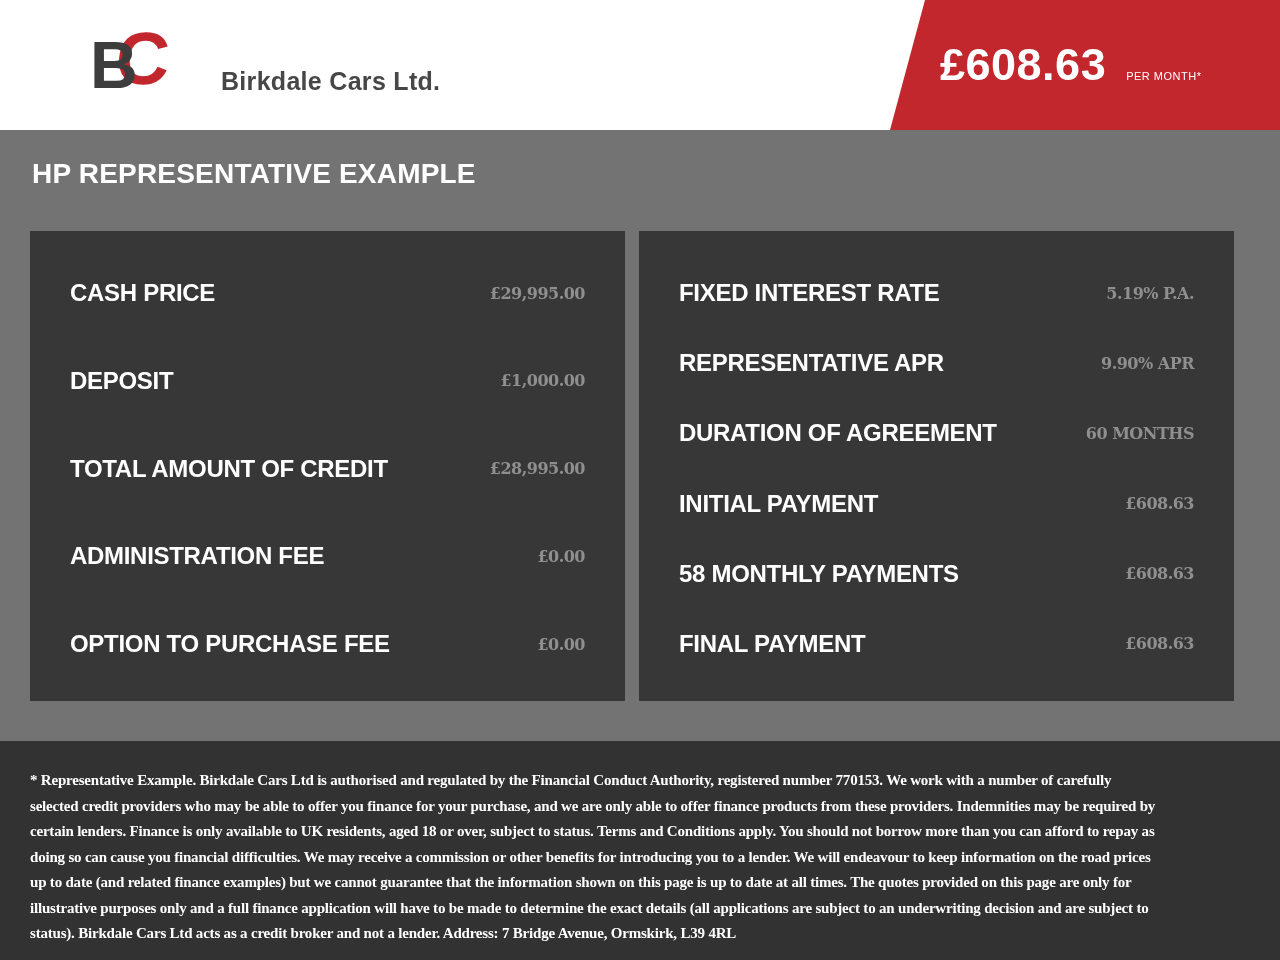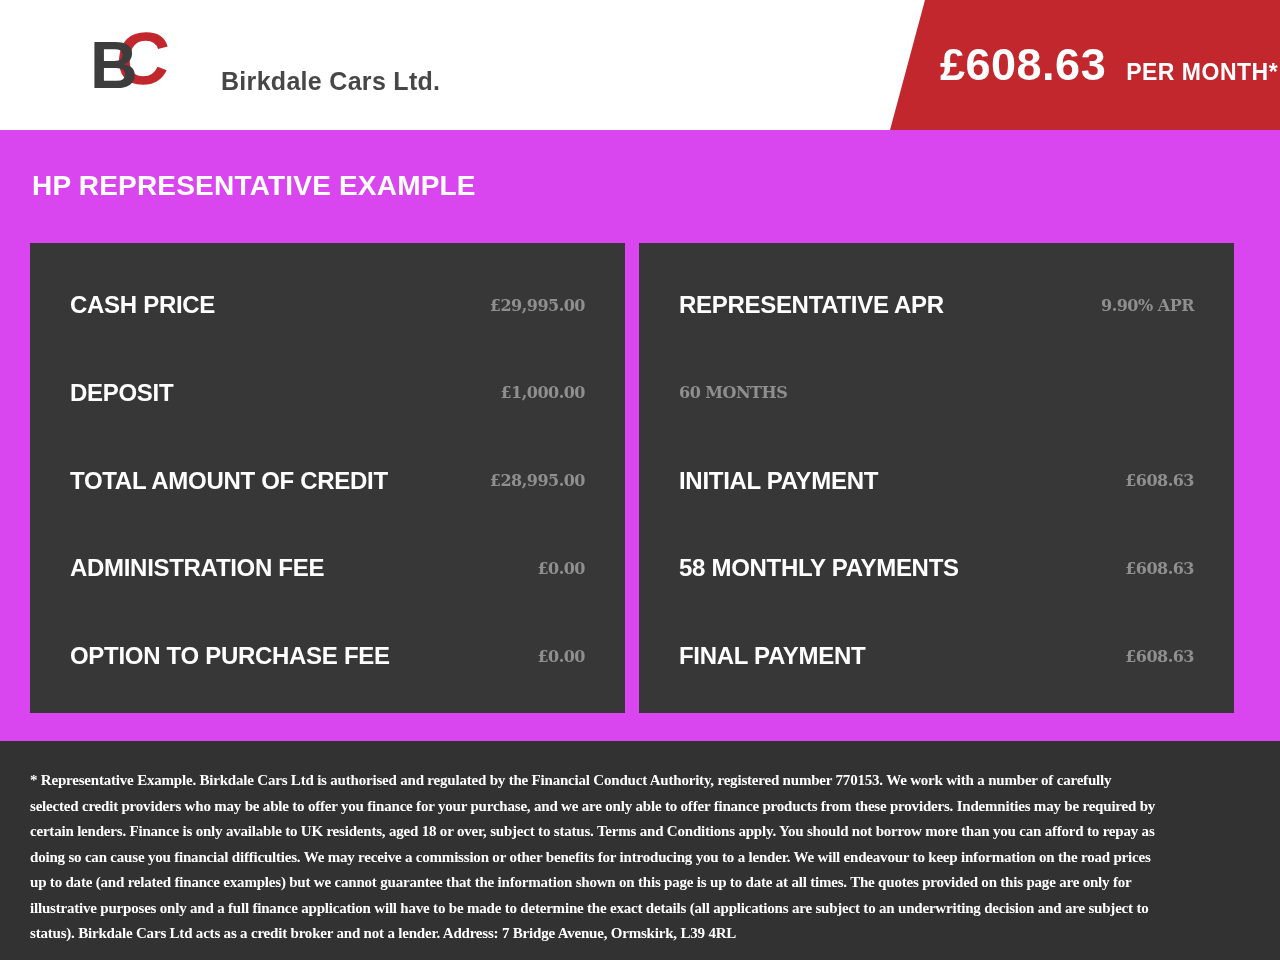--- a/index.html
+++ b/index.html
@@ -81,8 +81,8 @@
   }
   .per-month {
     color: #ffffff;
-    font-size: 23px;
-    font-weight: bold;
+    font-size: 11px;
+    font-weight: normal;
     letter-spacing: 0.5px;
   }
 

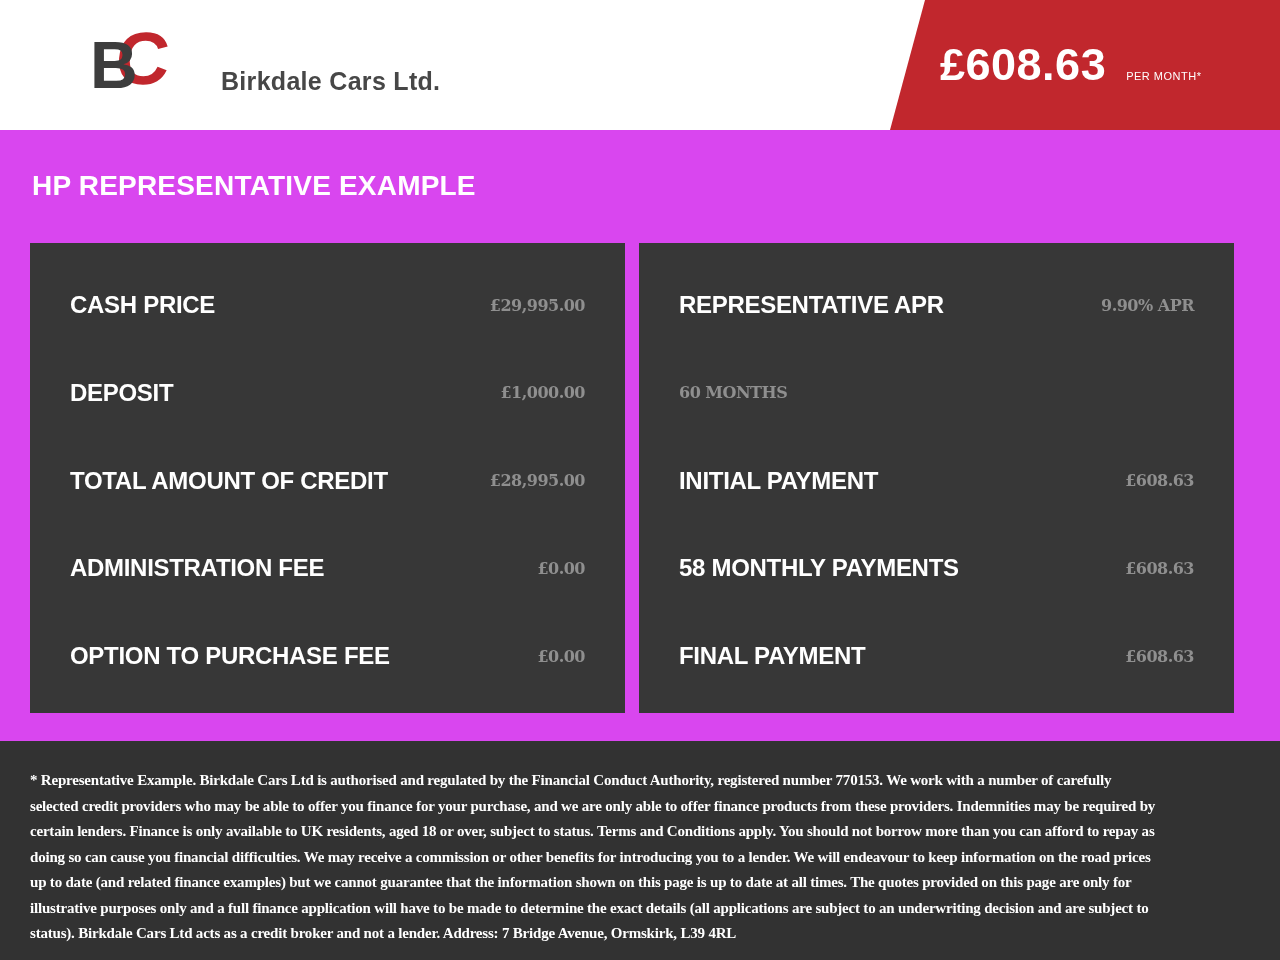--- a/index.html
+++ b/index.html
@@ -89,8 +89,8 @@
   
   .main {
     height: 611px;
-    background: #d946ef;
-    padding-top: 40px;
+    background: #737373;
+    padding-top: 28px;
     flex: 0 0 auto;
   }
   .page-title {

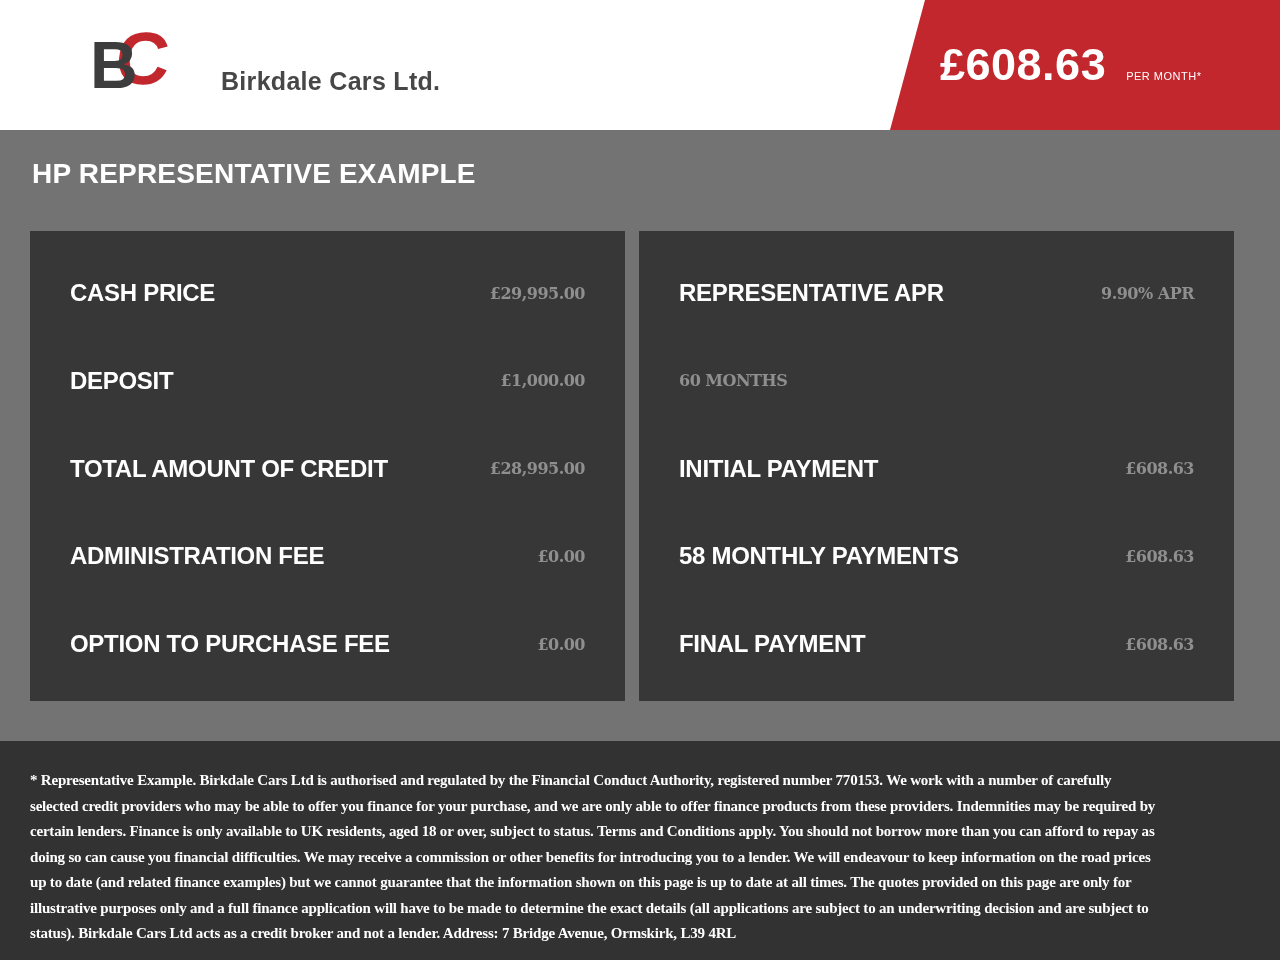--- a/index.html
+++ b/index.html
@@ -204,6 +204,10 @@
 
       <section class="panel">
         <div class="frow">
+          <span class="flabel">FIXED INTEREST RATE</span>
+          <span class="fvalue">5.19% P.A.</span>
+        </div>
+        <div class="frow">
           <span class="flabel">REPRESENTATIVE APR</span>
           <span class="fvalue">9.90% APR</span>
         </div>

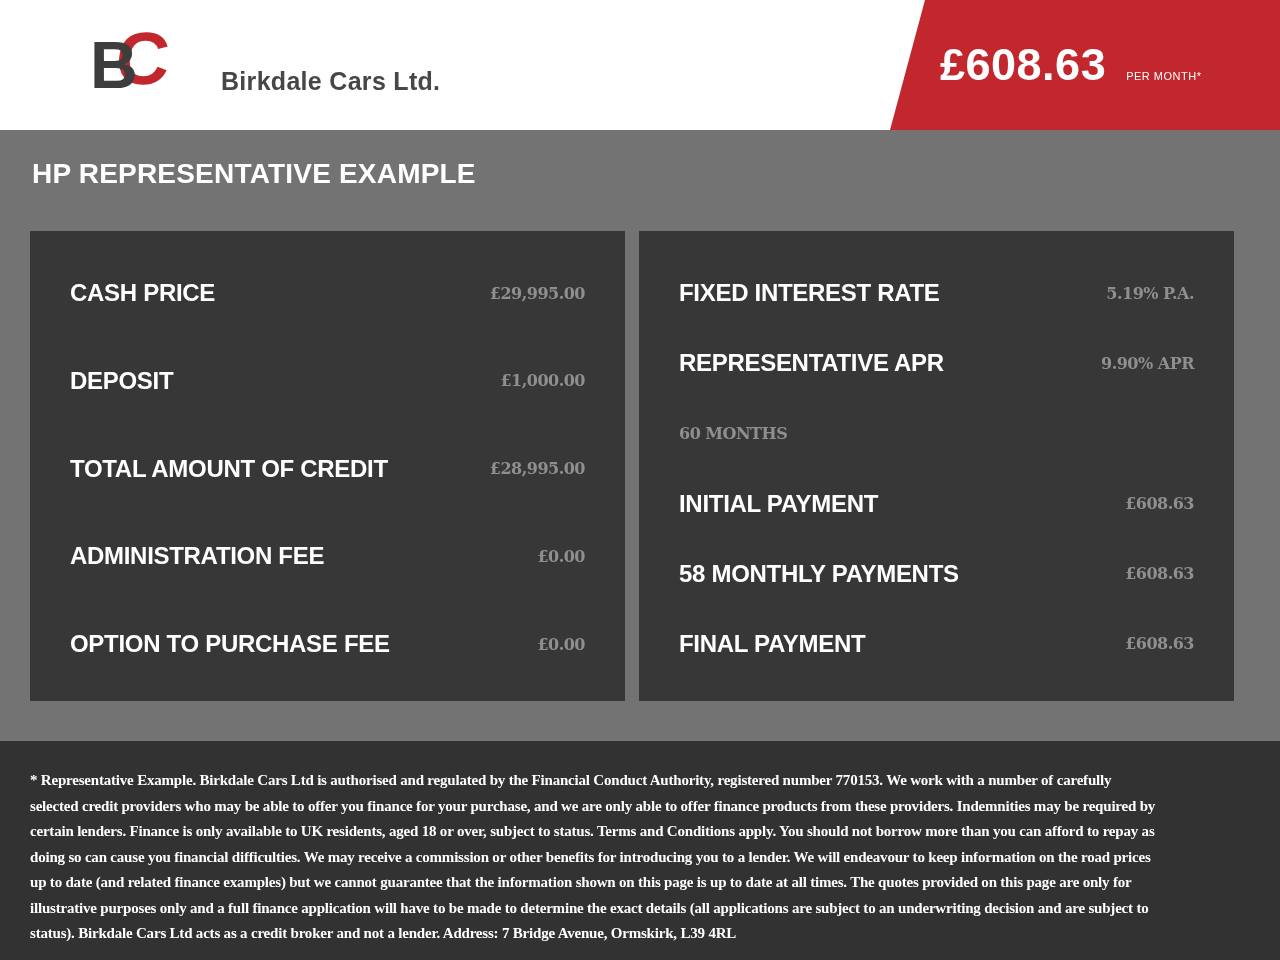--- a/index.html
+++ b/index.html
@@ -212,6 +212,7 @@
           <span class="fvalue">9.90% APR</span>
         </div>
         <div class="frow">
+          <span class="flabel">DURATION OF AGREEMENT</span>
           <span class="fvalue">60 MONTHS</span>
         </div>
         <div class="frow">

